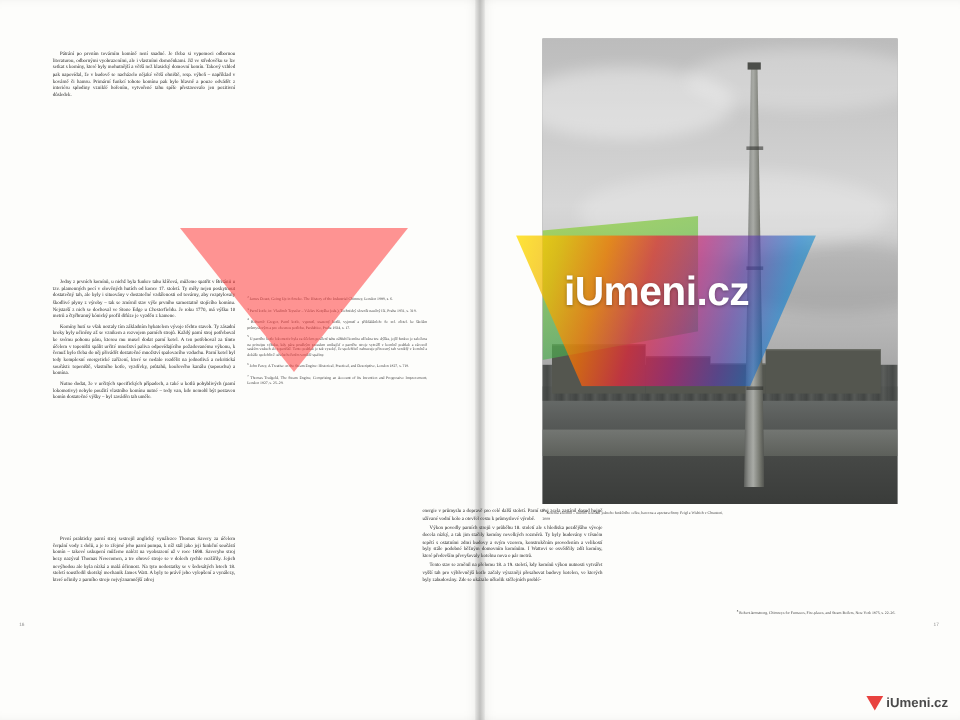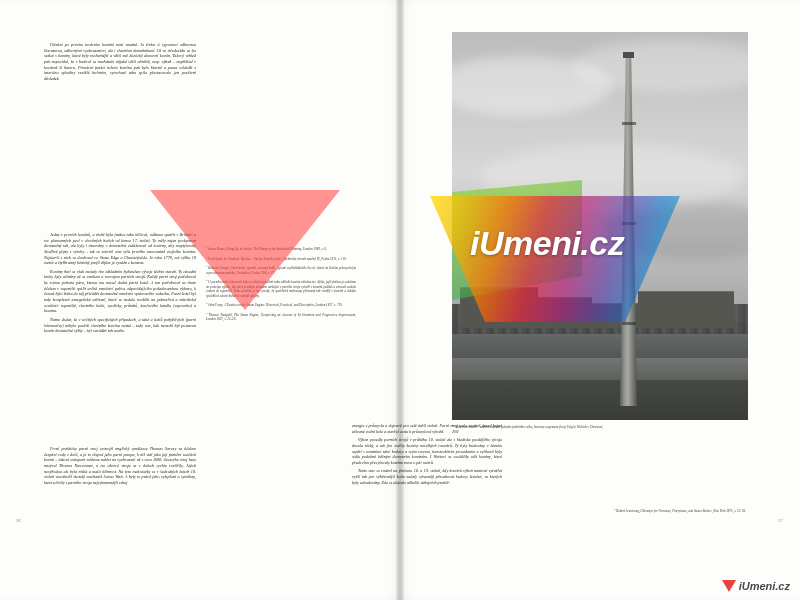--- a/index.html
+++ b/index.html
@@ -18,7 +18,6 @@
     width: 800px;
     height: 600px;
     background: #ffffff;
-    font-style: italic;
   }
   
   .page {

